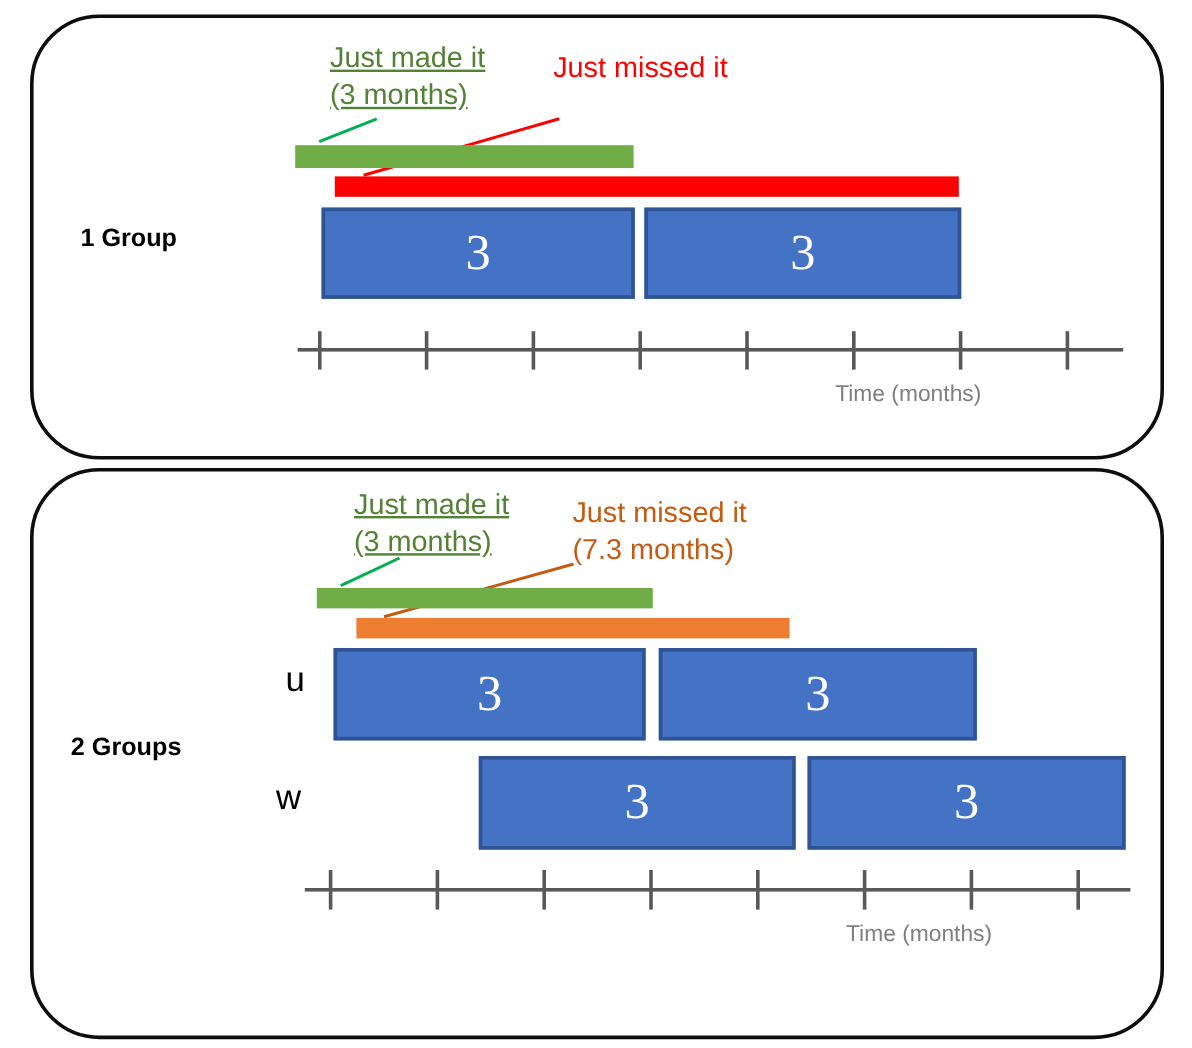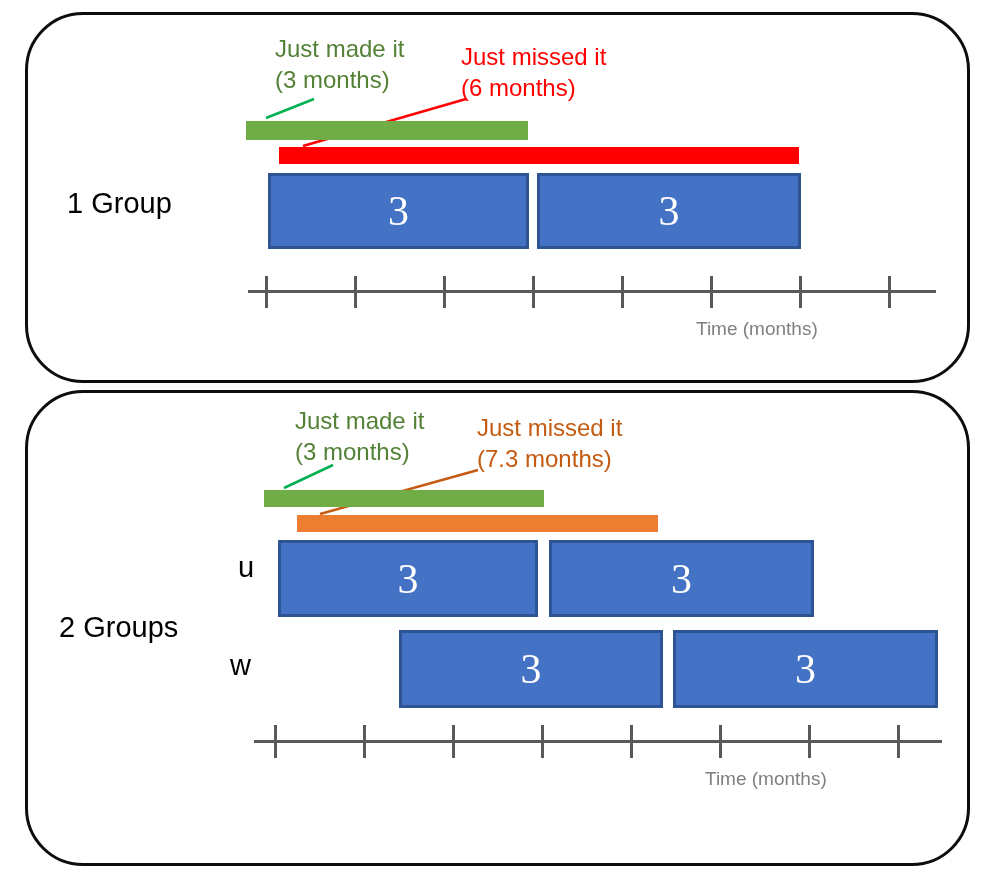--- a/index.html
+++ b/index.html
@@ -30,7 +30,7 @@
     font-size: 24px; line-height: 31px;
     white-space: nowrap;
   }
-  .ann-green  { color: #538135; }
+  .ann-green  { color: #538135; text-decoration: underline; }
   .ann-red    { color: #FF0000; }
   .ann-orange { color: #C55A11; }
 

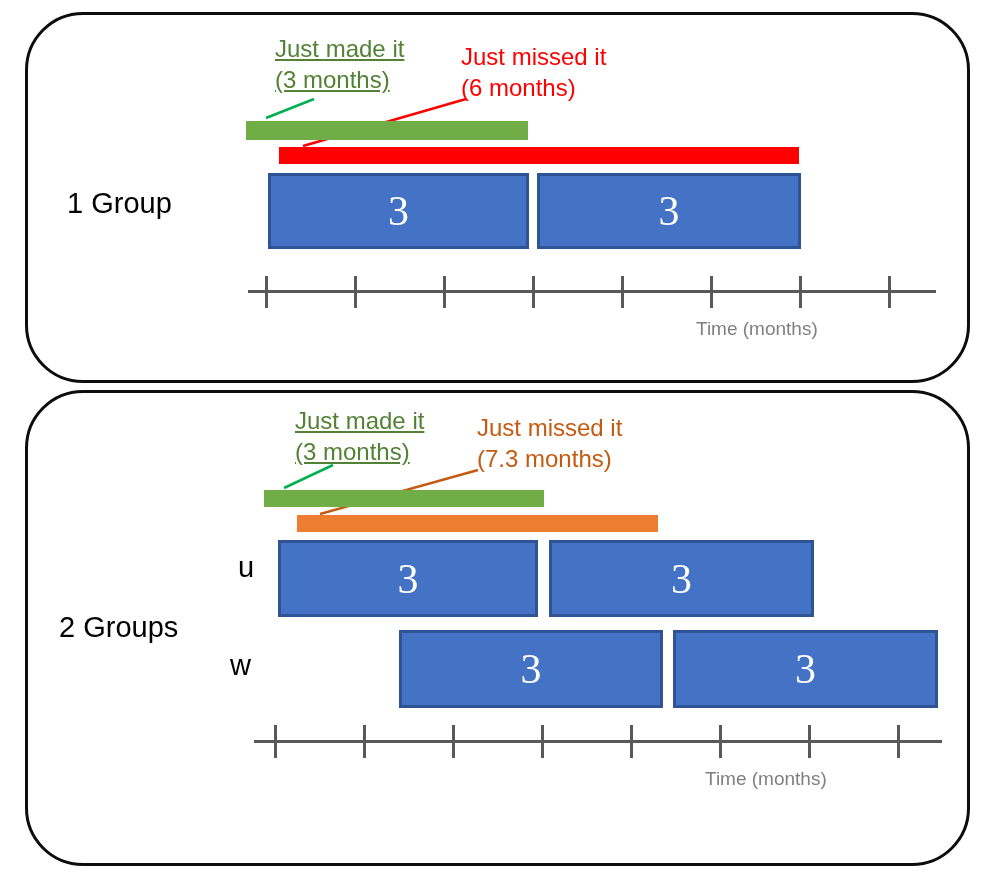--- a/index.html
+++ b/index.html
@@ -117,7 +117,6 @@
 
   <div class="annotation ann-red" id="p1-ann-missed">
     <div>Just missed it</div>
-    <div>(6 months)</div>
   </div>
 
   <svg class="leader-svg">

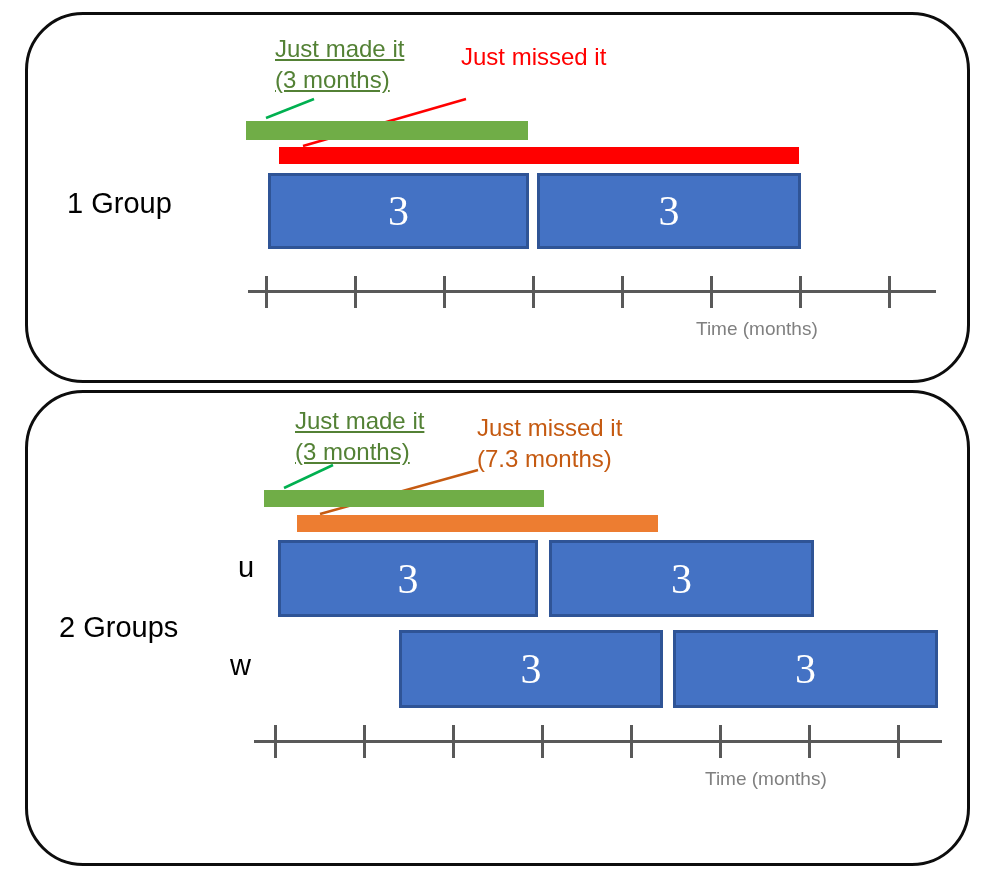--- a/index.html
+++ b/index.html
@@ -22,7 +22,7 @@
 
   .panel-title {
     position: absolute;
-    font-size: 29px; font-weight: normal; color: #000000;
+    font-size: 21px; font-weight: bold; color: #000000;
     white-space: nowrap;
   }
   .annotation {

